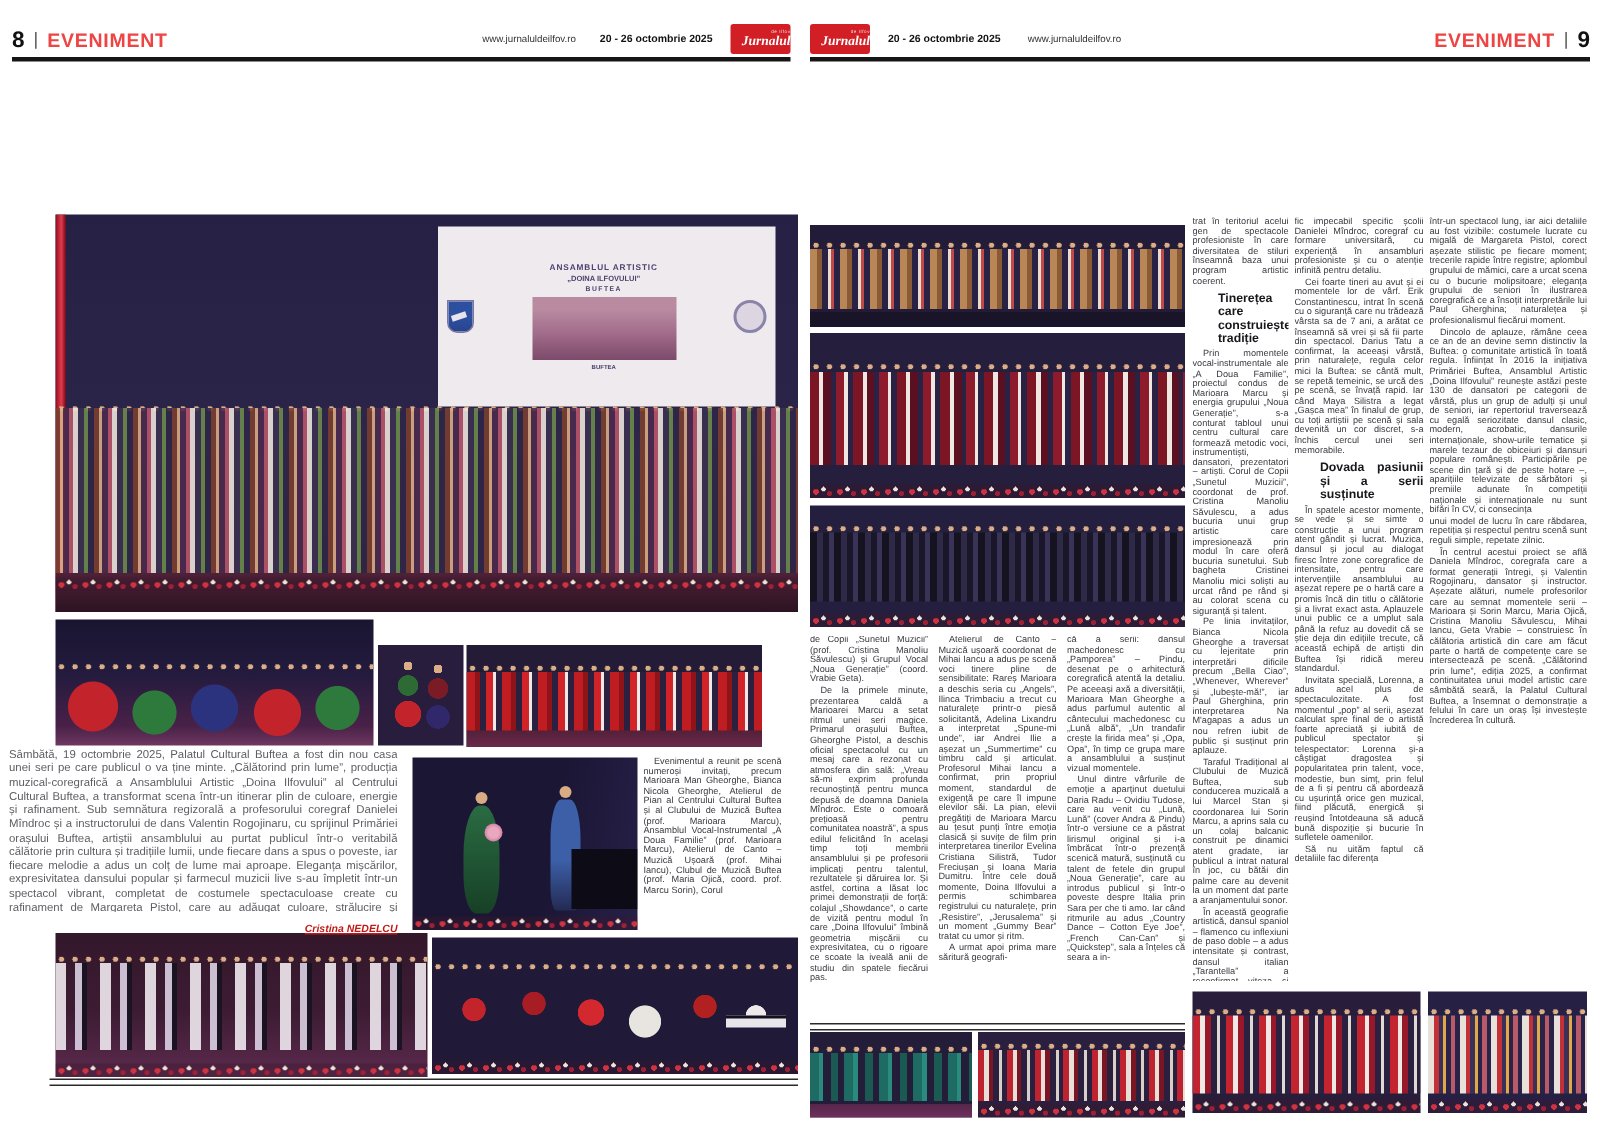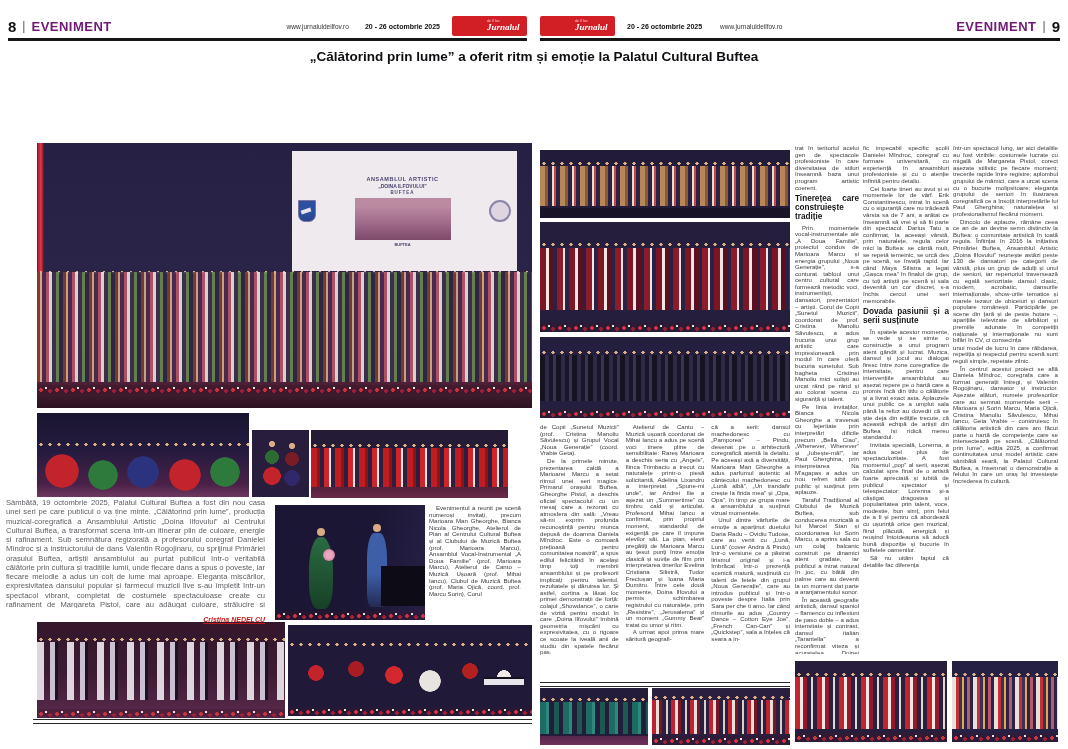--- a/index.html
+++ b/index.html
@@ -10,7 +10,7 @@
   .pg-head{position:absolute;top:14px;height:24px;display:flex;align-items:center;gap:6px;}
   .pagenum{font-size:15px;font-weight:bold;color:#111;}
   .sep{color:#555;font-size:12px;}
-  .section{font-size:13px;font-weight:bold;color:#701a75;letter-spacing:.5px;}
+  .section{font-size:13px;font-weight:bold;color:#ef4444;letter-spacing:.5px;}
   .site{font-size:6.5px;color:#333;}
   .date{font-size:7px;color:#111;font-weight:bold;}
   .logo{width:40px;height:20px;background:#d21f26;border-radius:2px;color:#fff;

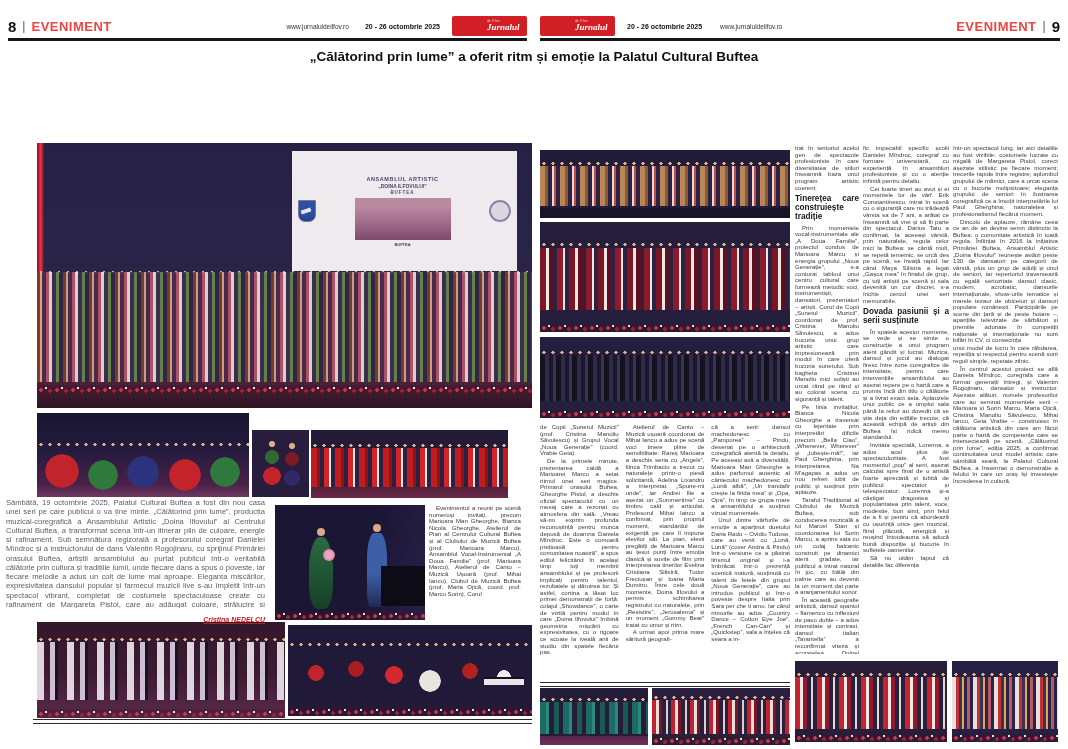--- a/index.html
+++ b/index.html
@@ -14,7 +14,7 @@
   .site{font-size:6.5px;color:#333;}
   .date{font-size:7px;color:#111;font-weight:bold;}
   .logo{width:40px;height:20px;background:#d21f26;border-radius:2px;color:#fff;
-        display:flex;flex-direction:column;align-items:flex-start;justify-content:center;line-height:1;padding-left:35px;}
+        display:flex;flex-direction:column;align-items:flex-end;justify-content:center;line-height:1;}
   .logo .lg-top{font-size:3px;opacity:.85;letter-spacing:.4px;}
   .logo .lg-main{font-size:9px;font-weight:bold;font-style:italic;font-family:"Liberation Serif",serif;}
   .hrule{position:absolute;height:3px;background:#161616;}

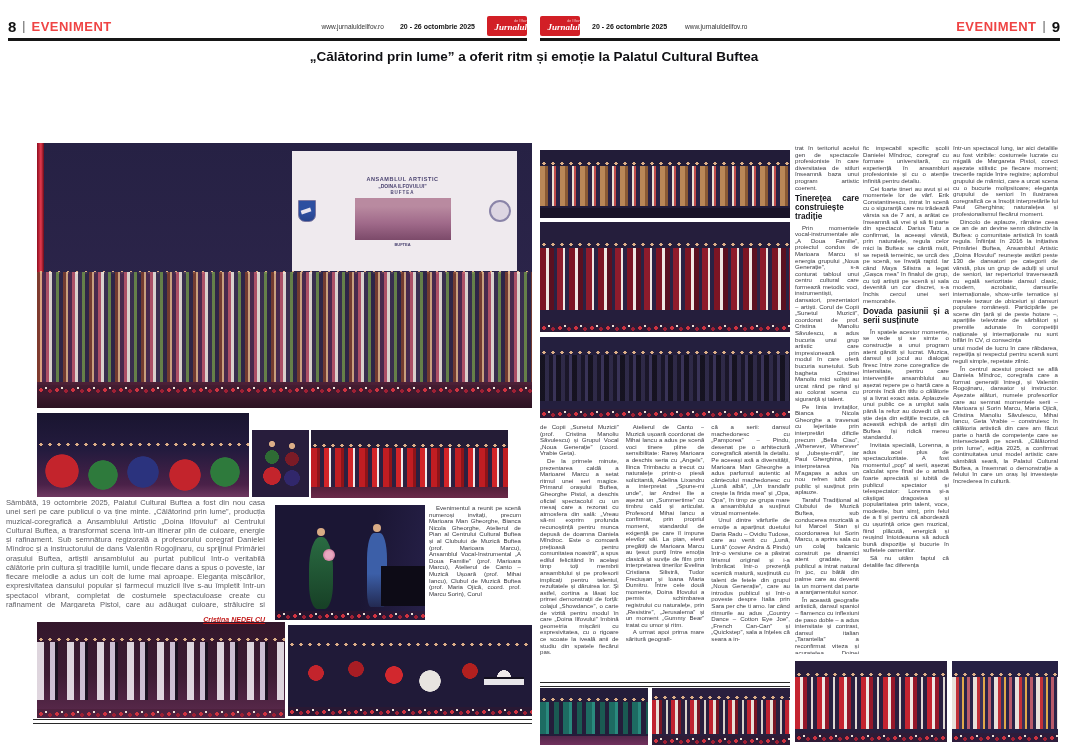--- a/index.html
+++ b/index.html
@@ -186,7 +186,6 @@
   </div>
   <div class="hrule" style="left:540px;top:38px;width:520px;"></div>
 
-  <div class="kicker">„Călătorind prin lume” a oferit ritm și emoție la Palatul Cultural Buftea</div>
 
   <div class="ph ph-finale" style="left:37px;top:143px;width:495px;height:265px;">
     <div class="red-strip"></div>

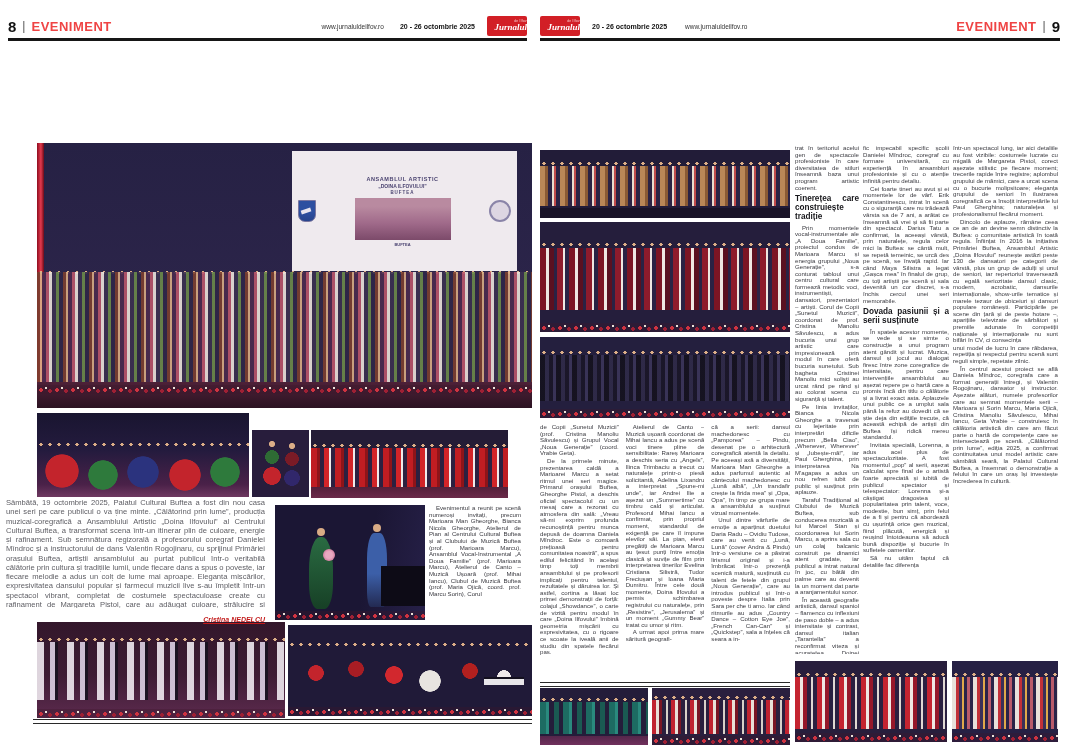--- a/index.html
+++ b/index.html
@@ -33,7 +33,7 @@
   .ncol{font-size:6.1px;line-height:6.6px;color:#3a3a40;text-align:justify;overflow:hidden;}
   .ncol p{margin:0 0 1px 0;text-indent:7px;}
   .ncol p.cont{text-indent:0;}
-  .subhead{font-size:8.2px;line-height:8.8px;font-weight:bold;color:#17171b;margin:4px 0 3px 0;}
+  .subhead{font-size:8.2px;line-height:8.8px;font-weight:bold;color:#17171b;margin:4px 0 3px 17px;}
   #col-event{left:429px;top:505px;width:92px;height:116px;}
   #cols-under{left:540px;top:424px;width:250px;height:255px;display:flex;gap:7px;}
   #cols-under .uc{flex:1;}

